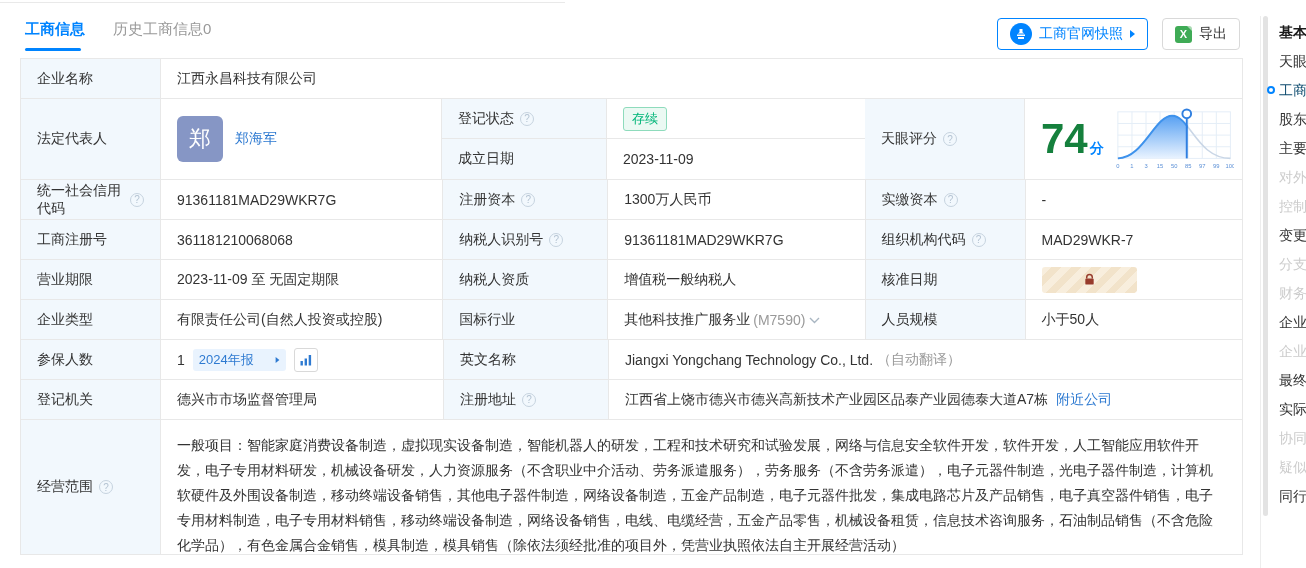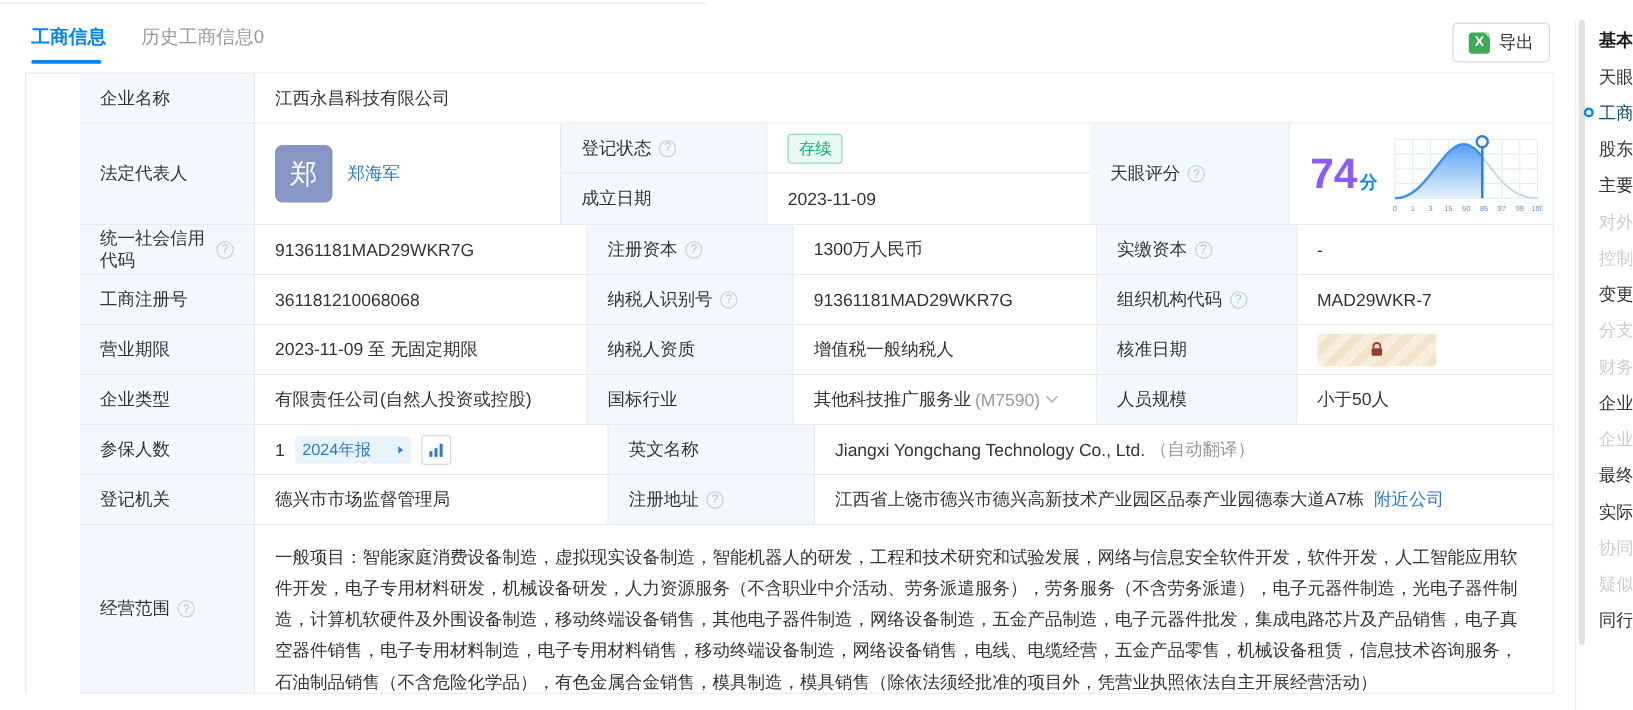--- a/index.html
+++ b/index.html
@@ -74,6 +74,15 @@
   </div>
 
   <div class="actions">
+    <div class="btn btn-snapshot">
+      <span class="seal-circ">
+        <svg width="12" height="12" viewBox="0 0 12 12">
+            <path d="M4.5 1h3v3.2l1.8 1.3H2.7l1.8-1.3zM2 6.5h8V8H2zM3 9h6v2H3z" fill="#fff"></path>
+          </svg>
+      </span>
+      <span>工商官网快照</span>
+      <span class="arrow-r"></span>
+    </div>
     <div class="btn btn-export">
       <span class="xls">X</span>
       <span>导出</span>

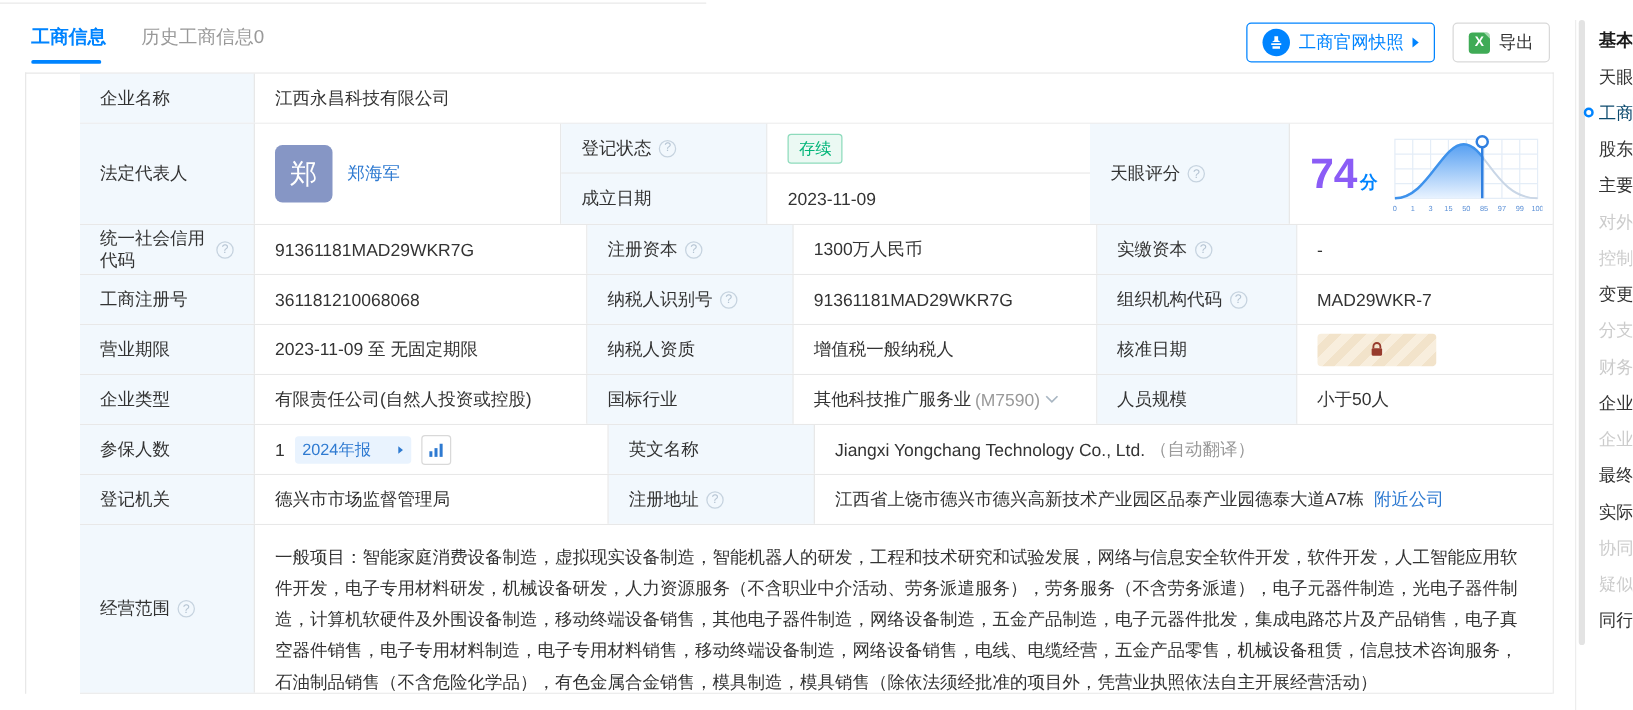--- a/index.html
+++ b/index.html
@@ -23,7 +23,7 @@
   .xls::after { content:""; position:absolute; top:0; right:0; border-top:5px solid #fff; border-left:5px solid transparent; opacity:.55; }
 
   
-  .tbl { position:absolute; left:20px; top:58px; width:1223px; border:1px solid #e8e8e8; border-bottom:none;padding-left:43px; }
+  .tbl { position:absolute; left:20px; top:58px; width:1223px; border:1px solid #e8e8e8; border-bottom:none; }
   .row { display:flex; border-bottom:1px solid #e8e8e8; }
   .cell { display:flex; align-items:center; padding:0 16px; min-height:38px; border-right:1px solid #e8e8e8; }
   .cell:last-child { border-right:none; }

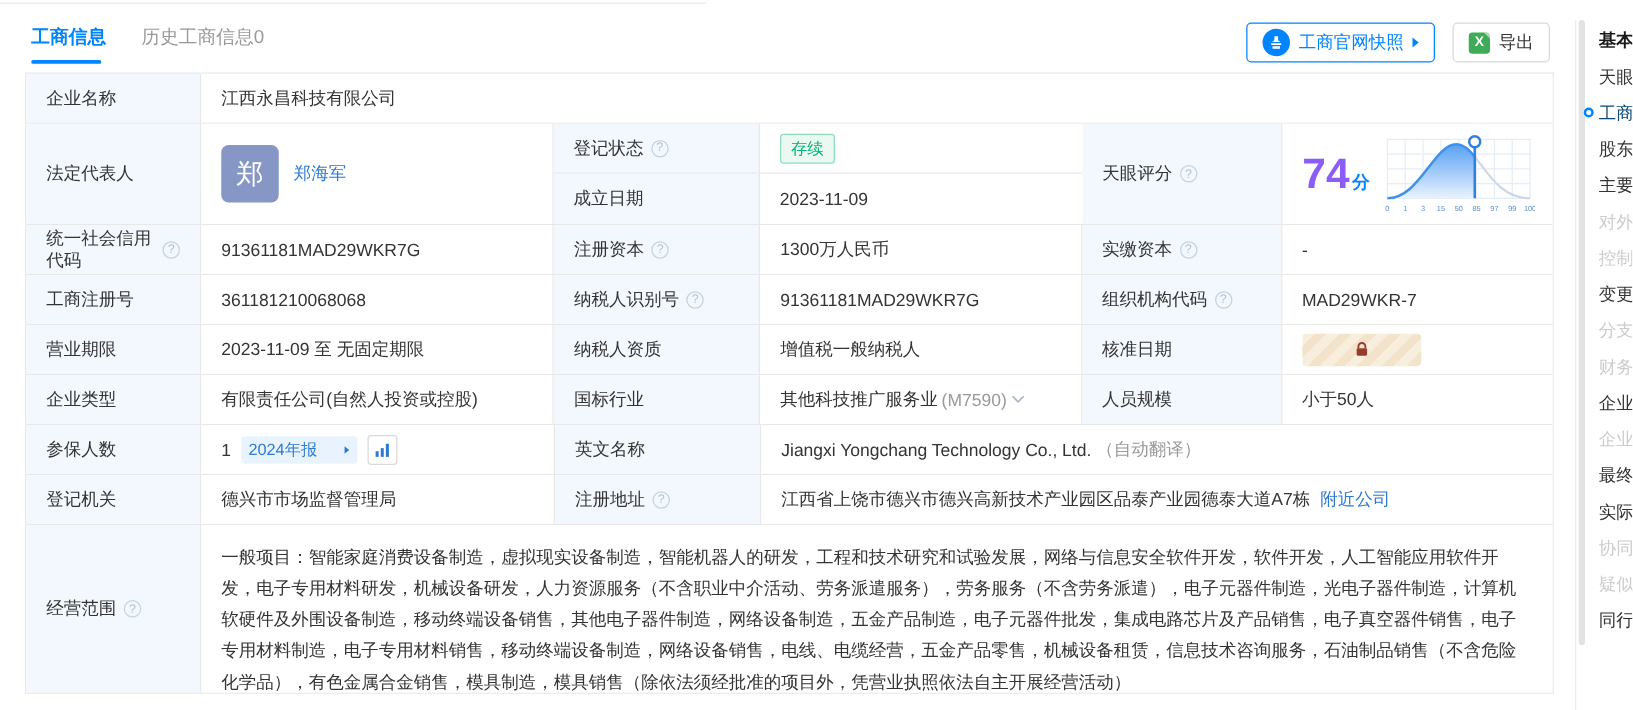--- a/index.html
+++ b/index.html
@@ -44,7 +44,7 @@
   .split { display:flex; flex-direction:column; }
   .split .srow { display:flex; }
   .split .srow:first-child .cell { border-bottom:1px solid #e8e8e8; }
-  .score-num { color:#8b5cf6; font-weight:bold; font-size:34px; line-height:1; }
+  .score-num { color:#15803d; font-weight:bold; font-size:42px; line-height:1; }
   .score-unit { color:#0084ff; font-size:14px; font-weight:bold; margin-left:2px; }
   .lockbox { width:95px; height:26px; border-radius:3px; display:flex; align-items:center; justify-content:center;
      background:repeating-linear-gradient(135deg,#f8eedd 0 7px,#f2e3ca 7px 14px); }

